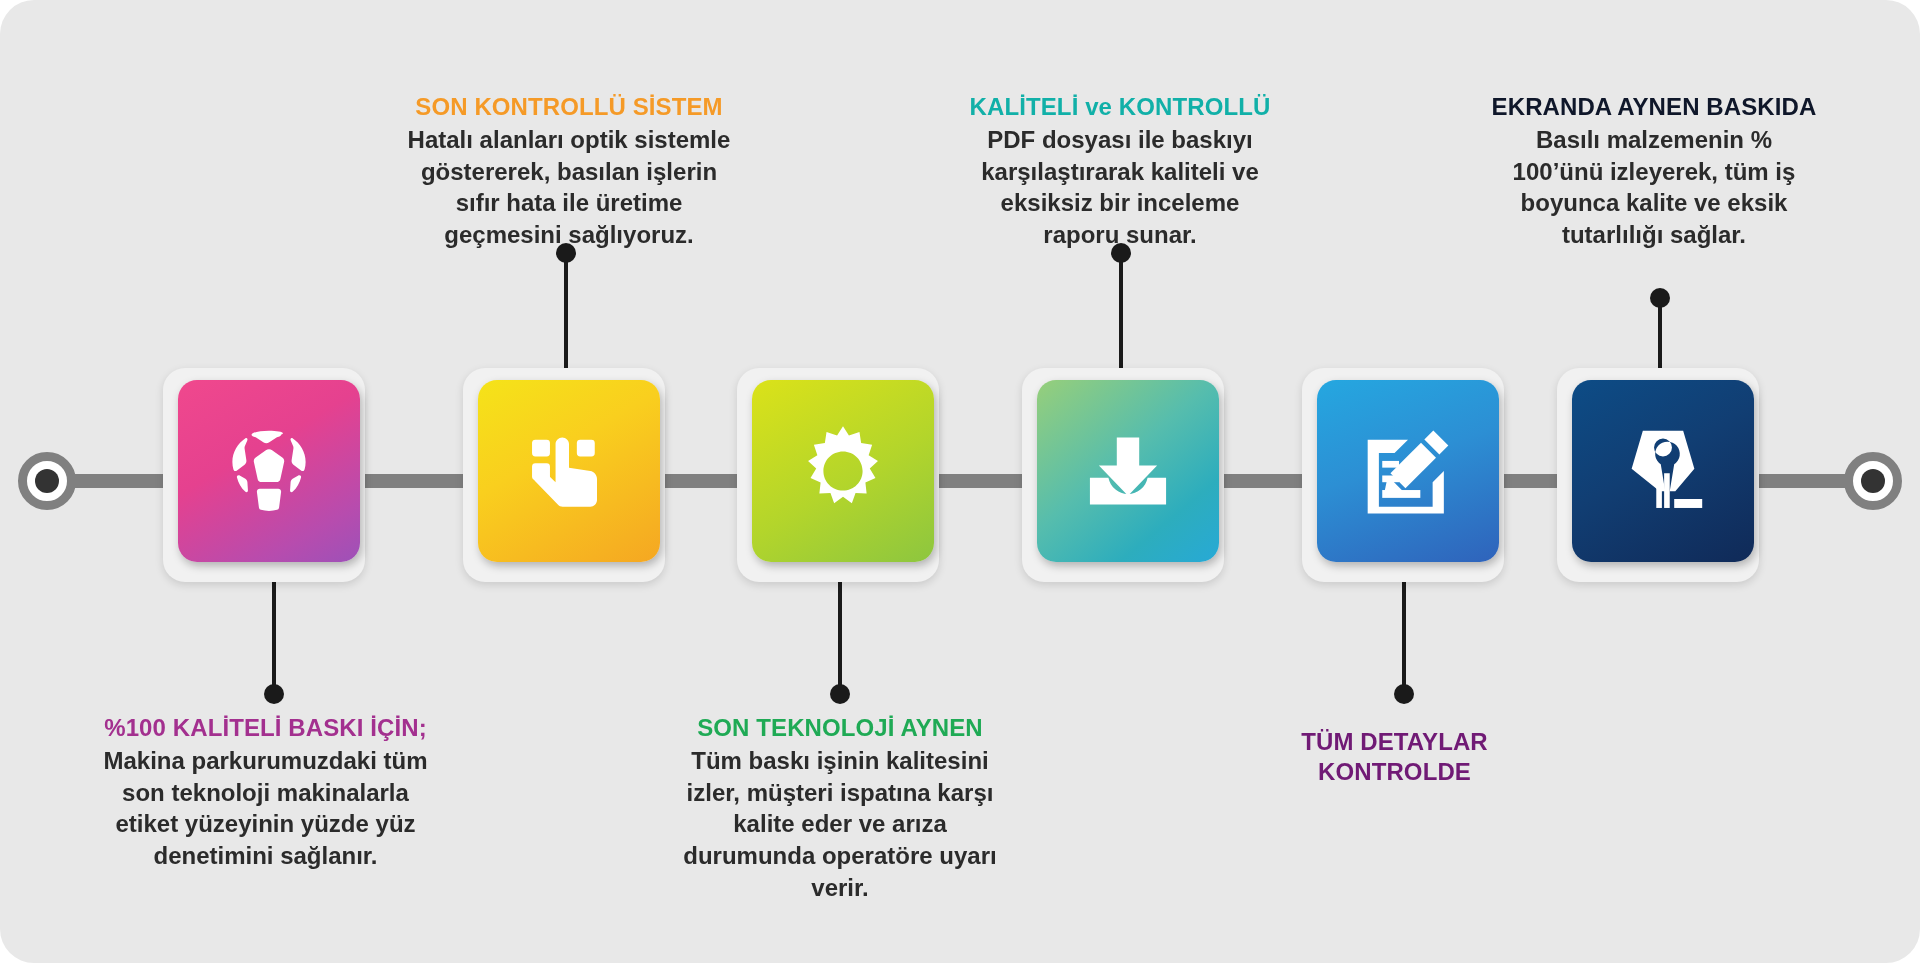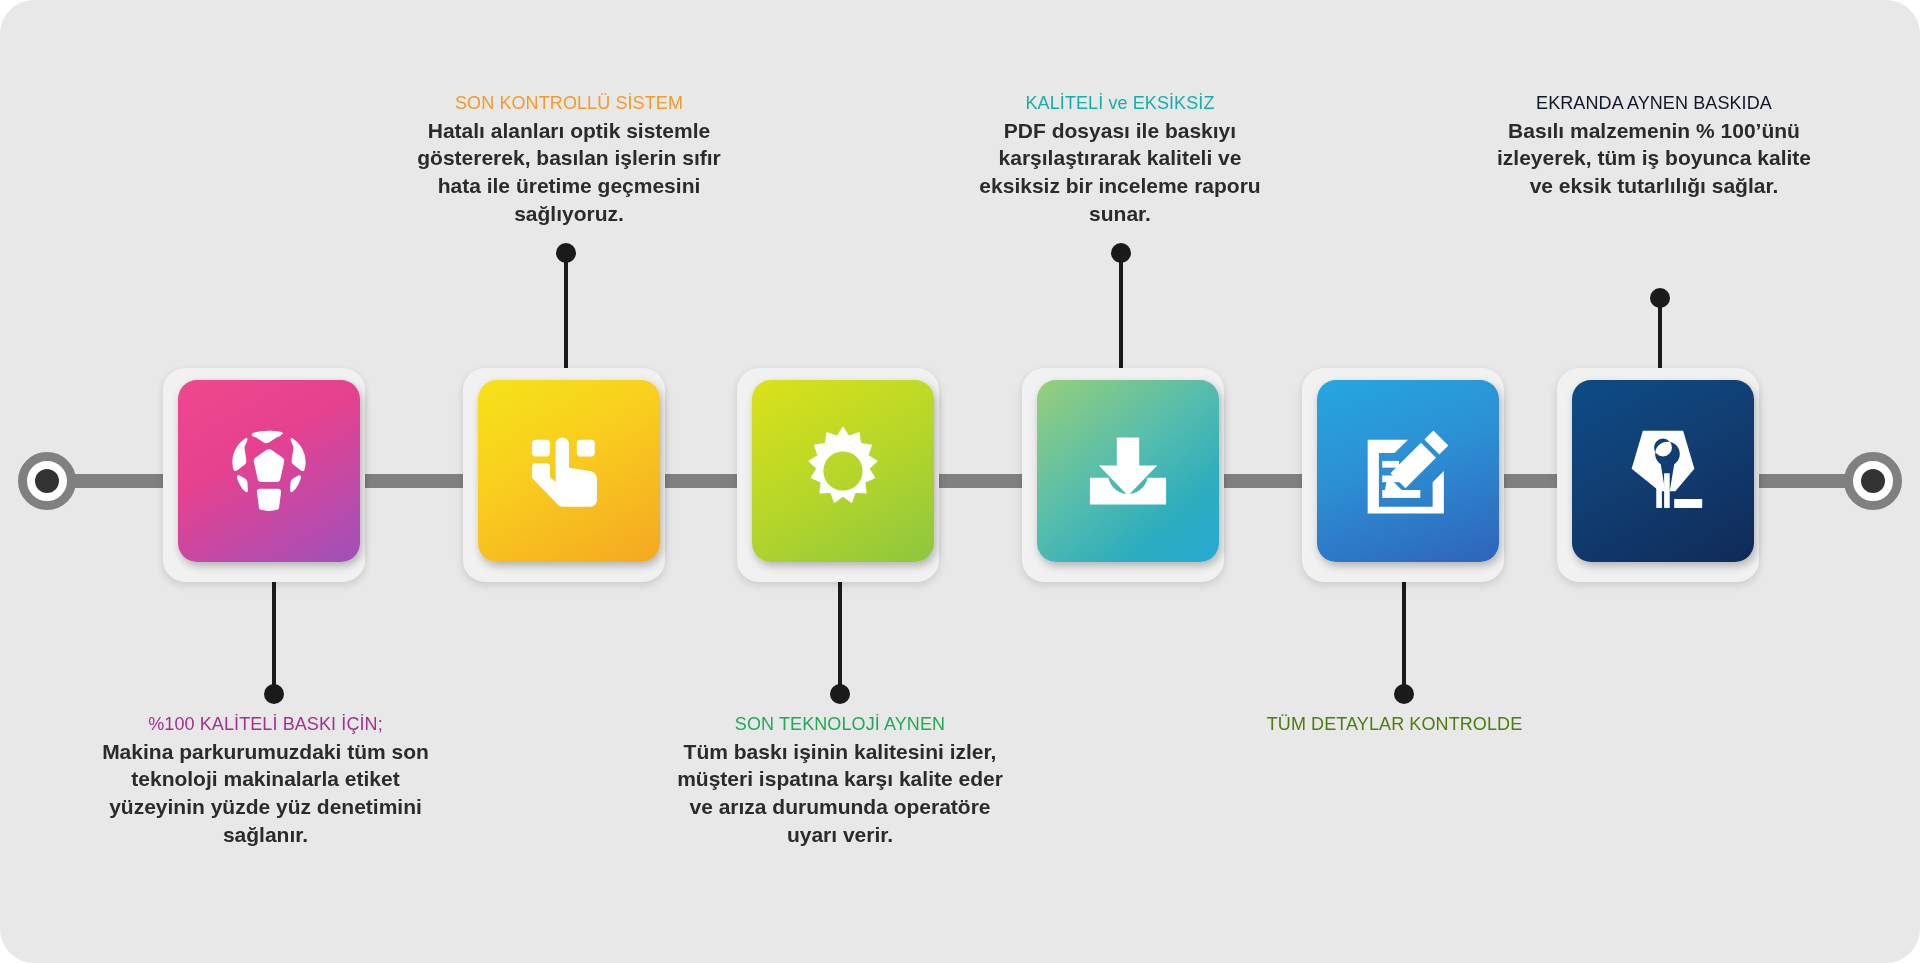--- a/index.html
+++ b/index.html
@@ -109,8 +109,8 @@
     z-index: 5;
   }
   .block .title {
-    font-size: 18px;
-    font-weight: normal;
+    font-size: 24px;
+    font-weight: bold;
     letter-spacing: 0.1px;
     line-height: 1.25;
     margin-bottom: 2px;

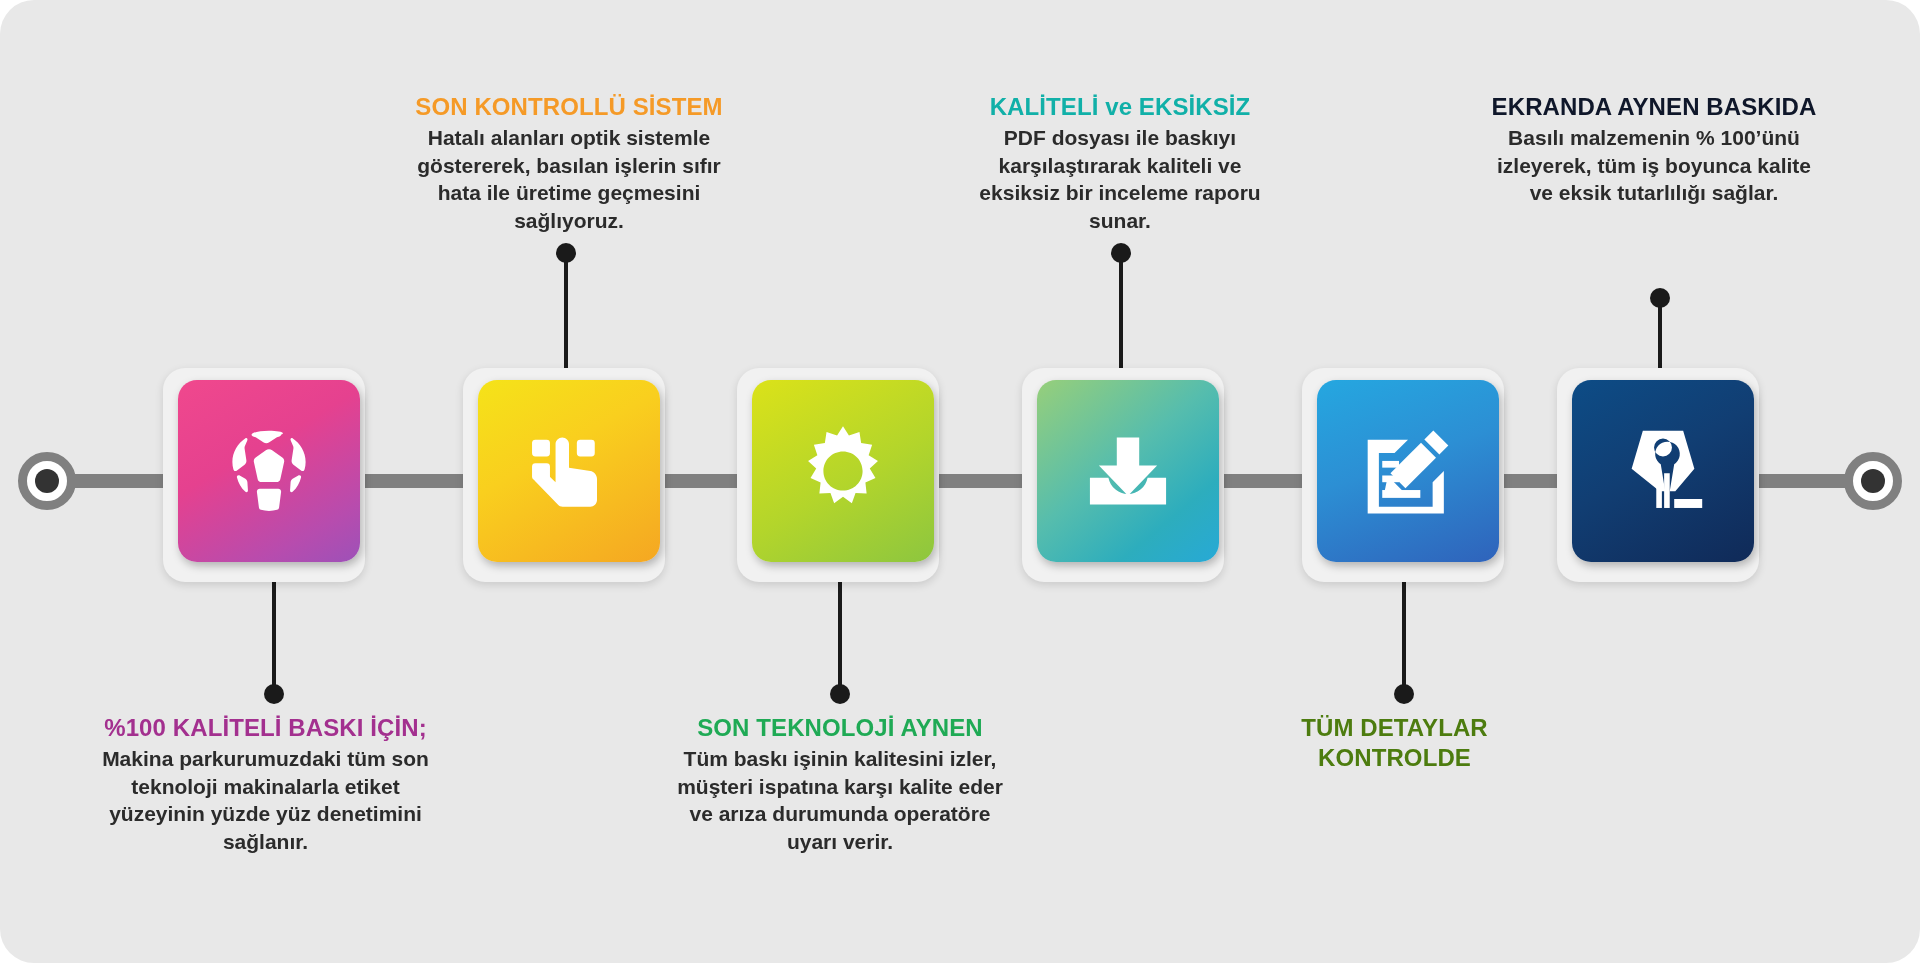--- a/index.html
+++ b/index.html
@@ -251,7 +251,7 @@
   </div>
 
   <div class="block" style="left:960px; width:320px; top:92px;">
-    <div class="title c-teal">KALİTELİ ve EKSİKSİZ</div>
+    <div class="title c-teal">KALİTELİ ve KONTROLLÜ</div>
     <div class="body">PDF dosyası ile baskıyı karşılaştırarak kaliteli ve eksiksiz bir inceleme raporu sunar.</div>
   </div>
 

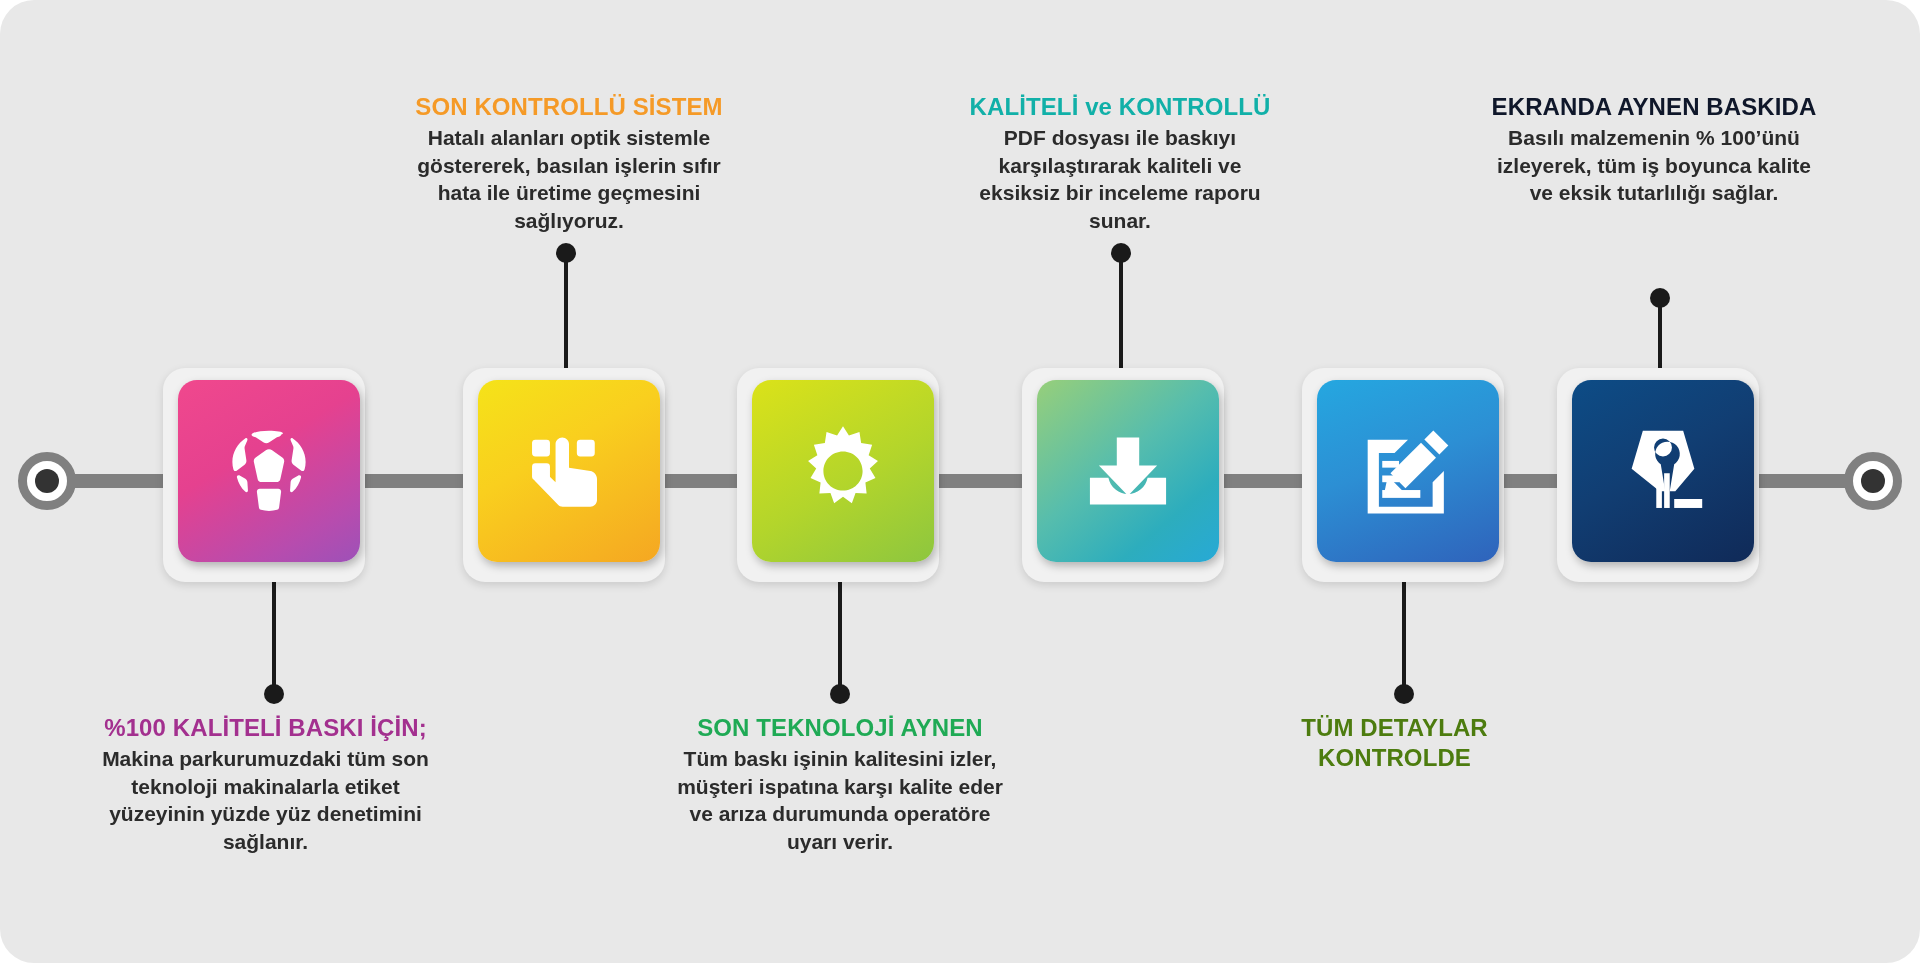--- a/index.html
+++ b/index.html
@@ -116,7 +116,7 @@
     margin-bottom: 2px;
   }
   .block .body {
-    font-size: 21px;
+    font-size: 24px;
     font-weight: bold;
     color: #2b2b2b;
     line-height: 1.32;

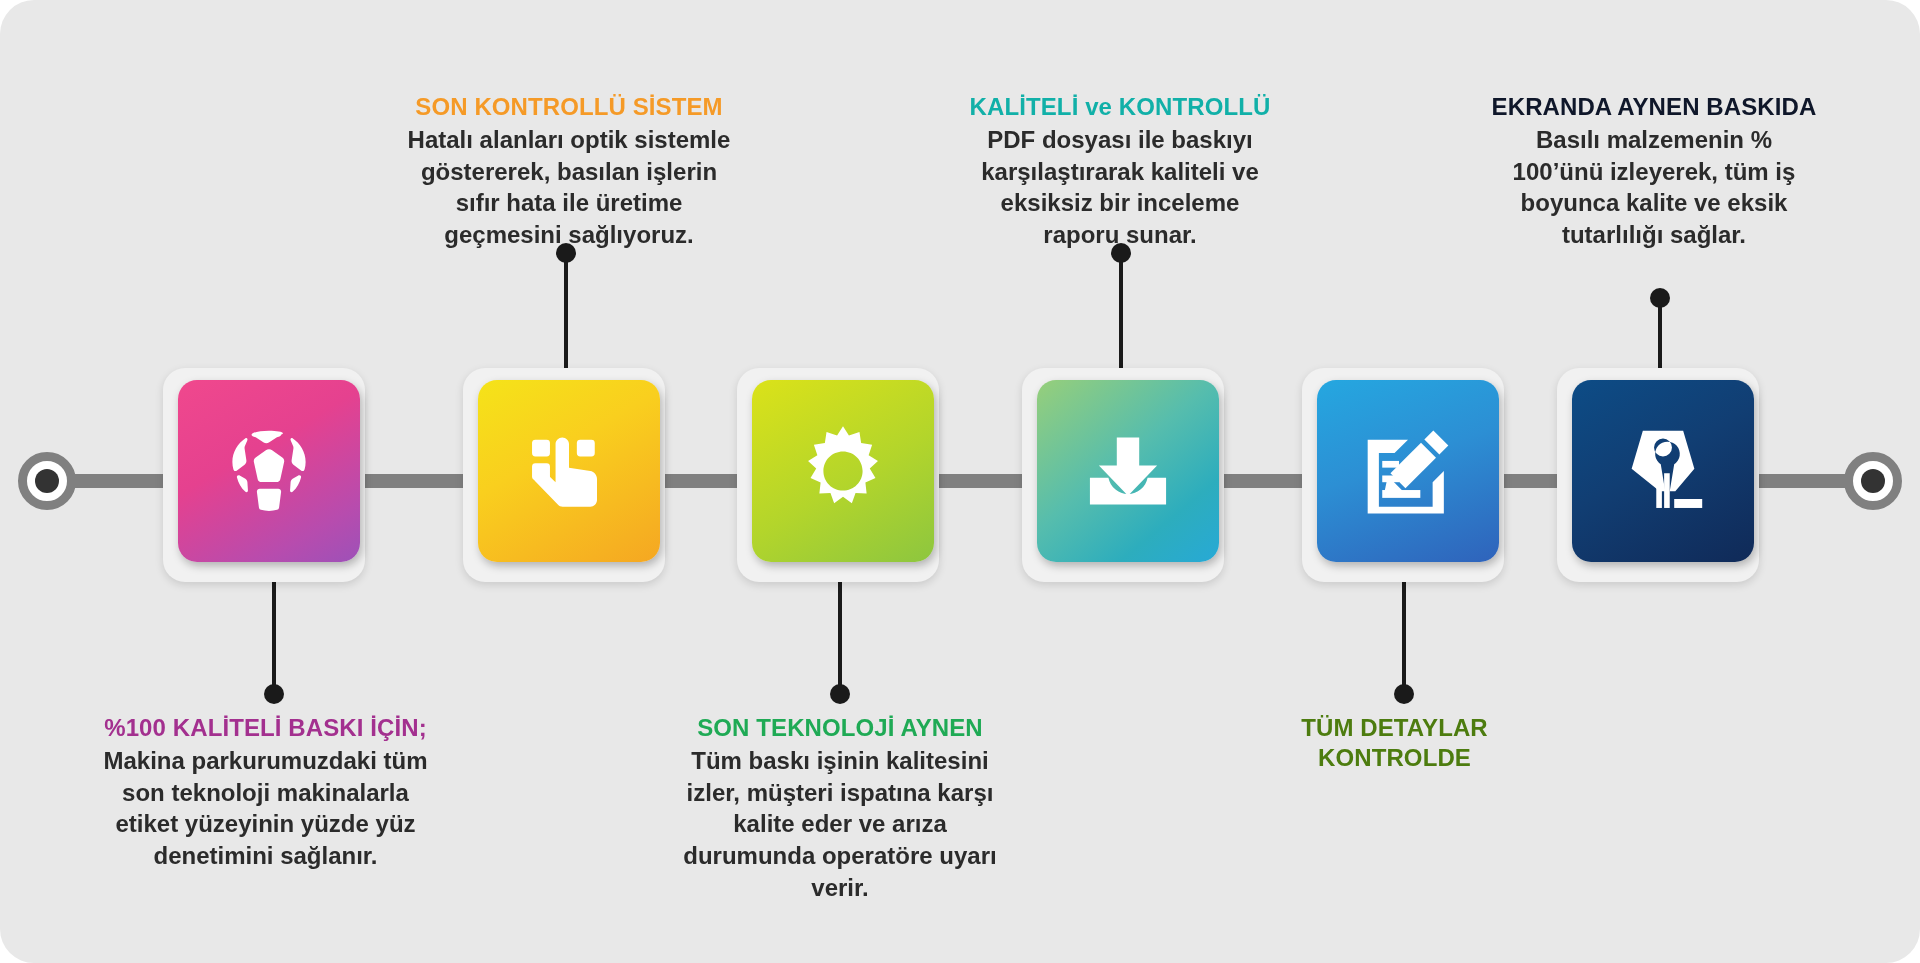--- a/index.html
+++ b/index.html
@@ -127,7 +127,7 @@
   .c-red    { color: #0f172a; }
   .c-purple { color: #a3308f; text-align: center; }
   .c-green  { color: #1faa55; }
-  .c-blue   { color: #4d7c0f; }
+  .c-blue   { color: #701a75; margin-top: 14px; }
 </style>
 </head>
 <body>

